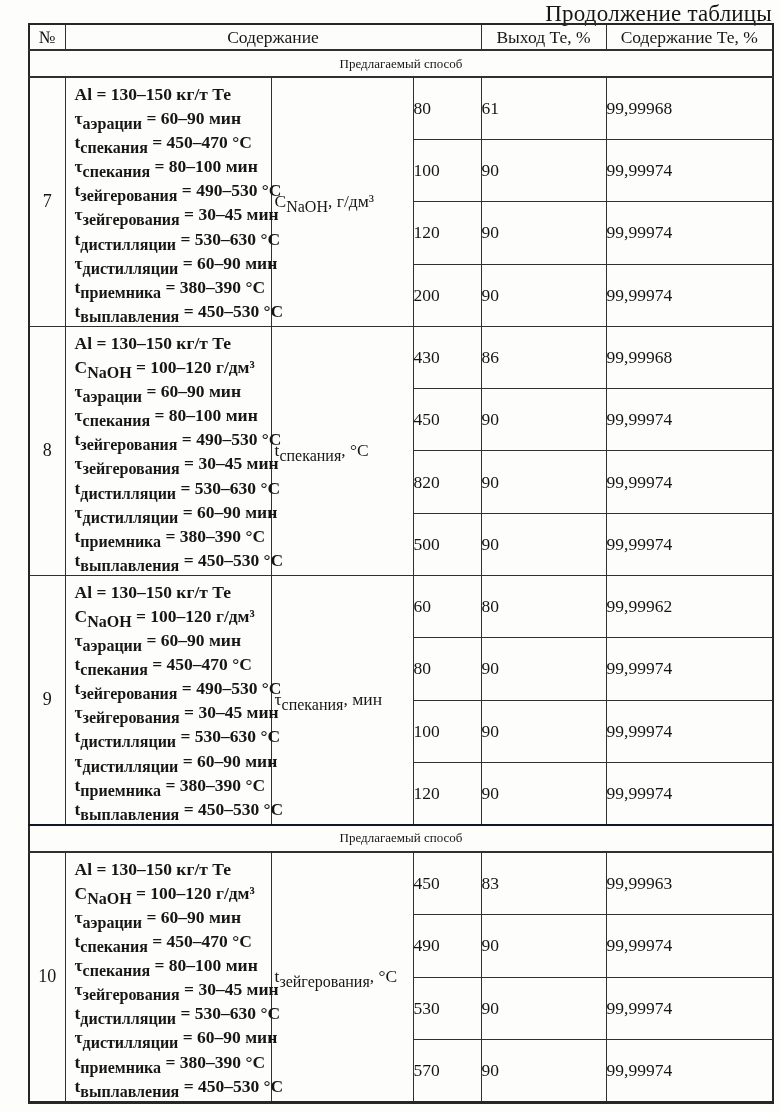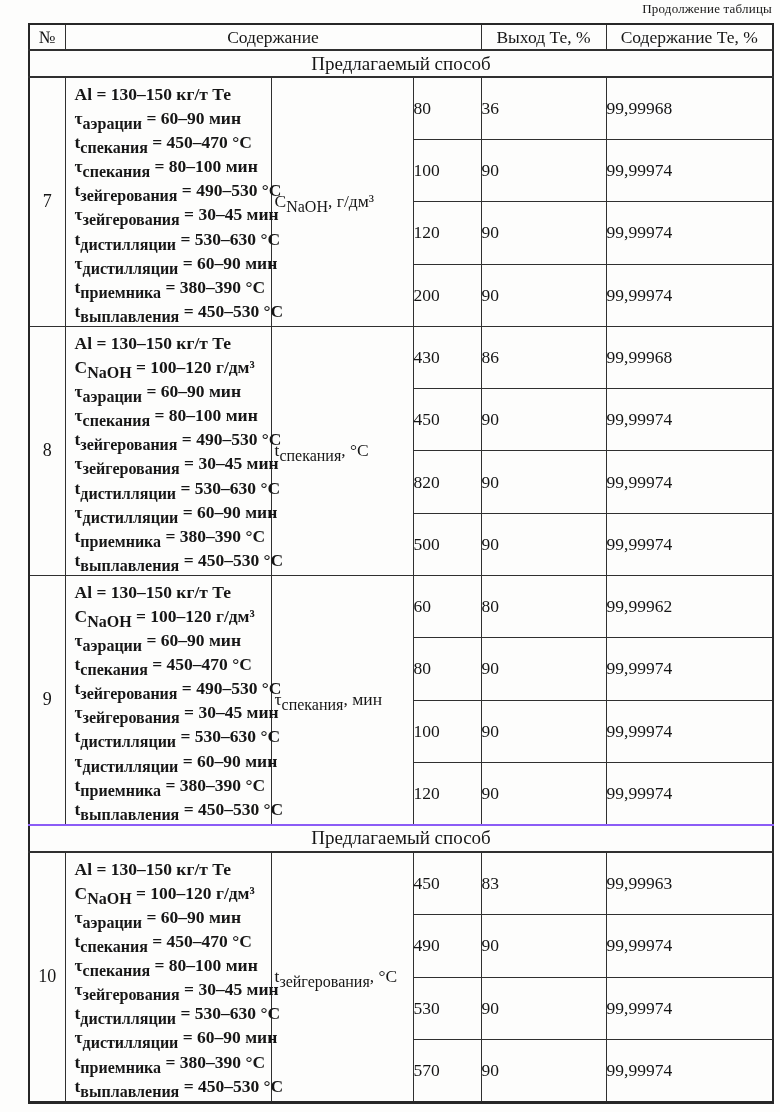--- a/index.html
+++ b/index.html
@@ -18,7 +18,7 @@
   .caption {
     position: absolute;
     top: 1px; right: 8px;
-    font-size: 13px;
+    font-size: 23px;
     letter-spacing: 0.2px;
     text-align: center;
   }

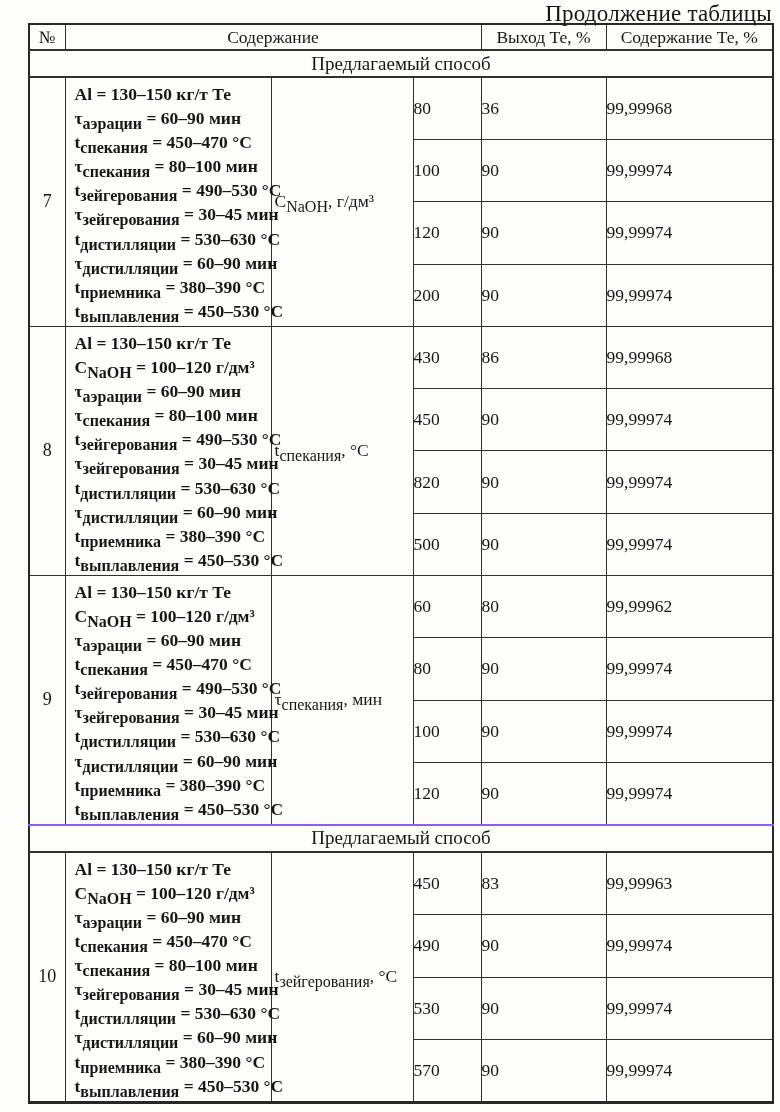--- a/index.html
+++ b/index.html
@@ -50,9 +50,9 @@
   }
   .section-title-cell {
     text-align: center;
-    font-size: 19px;
+    font-size: 13px;
     height: 27px;
-    border-top: 2px solid #8b5cf6;
+    border-top: 2px solid #0f172a;
     border-bottom: 2px solid #303030;
   }
   .num-cell {

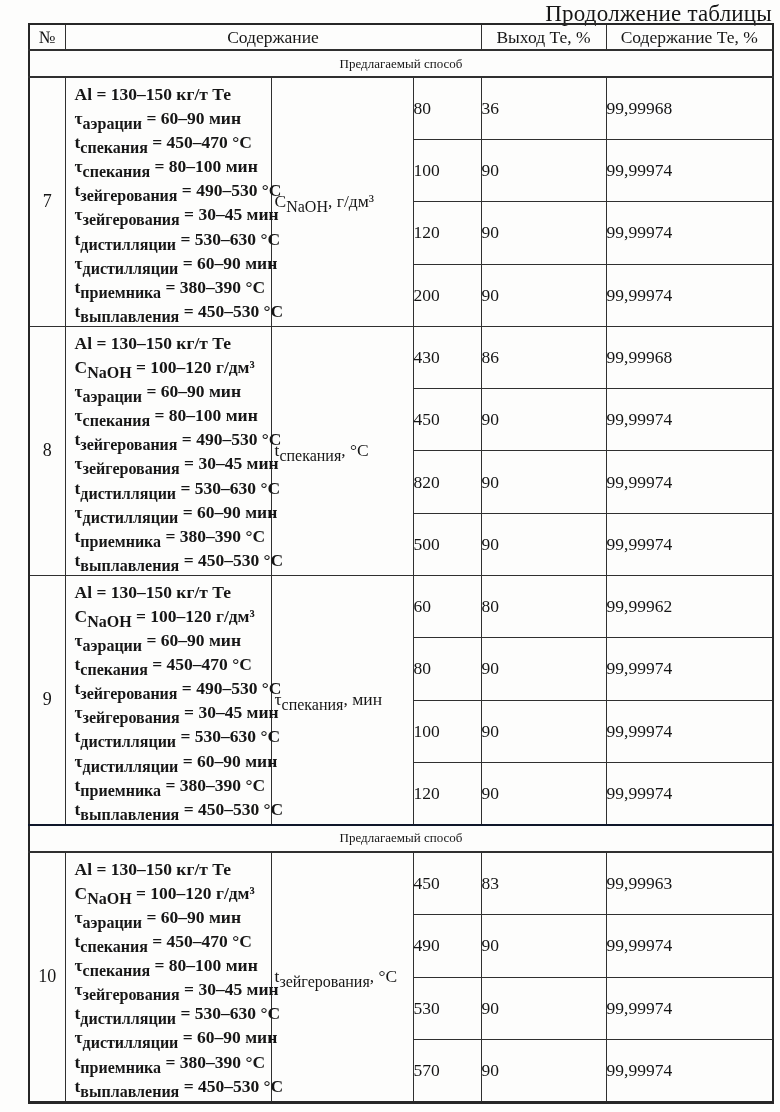--- a/index.html
+++ b/index.html
@@ -131,7 +131,7 @@
             <div class="varied-line">C<sub>NaOH</sub>, г/дм³</div>
           </td>
           <td class="data-cell">80</td>
-          <td class="data-cell">36</td>
+          <td class="data-cell">61</td>
           <td class="data-cell">99,99968</td>
         </tr>
         <tr>

